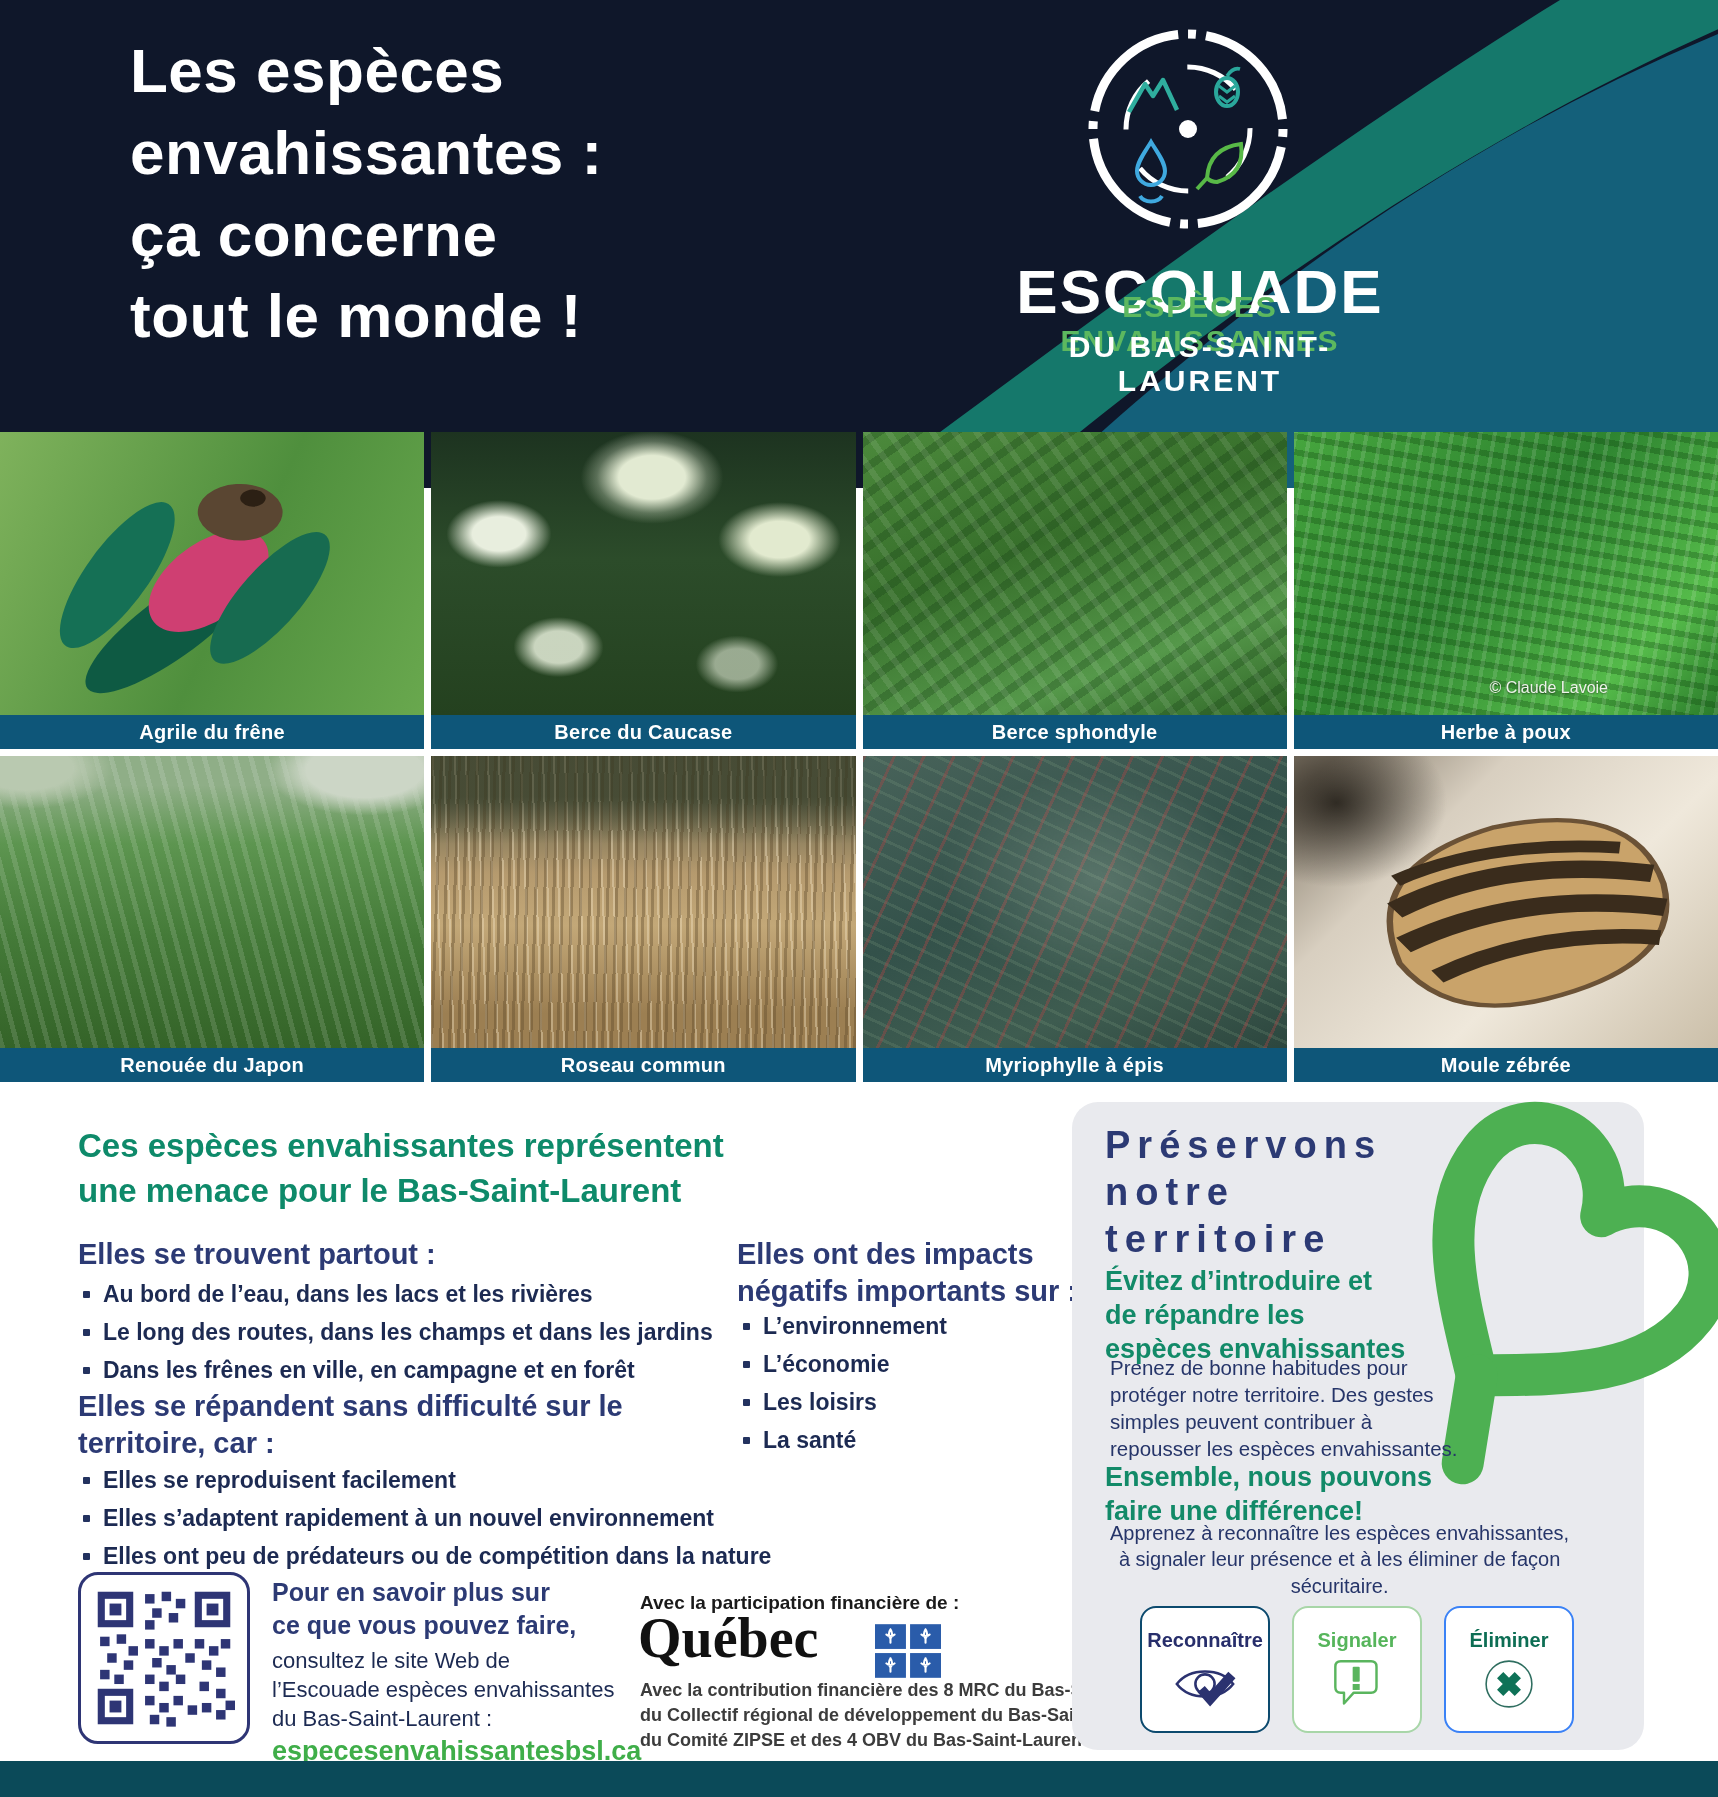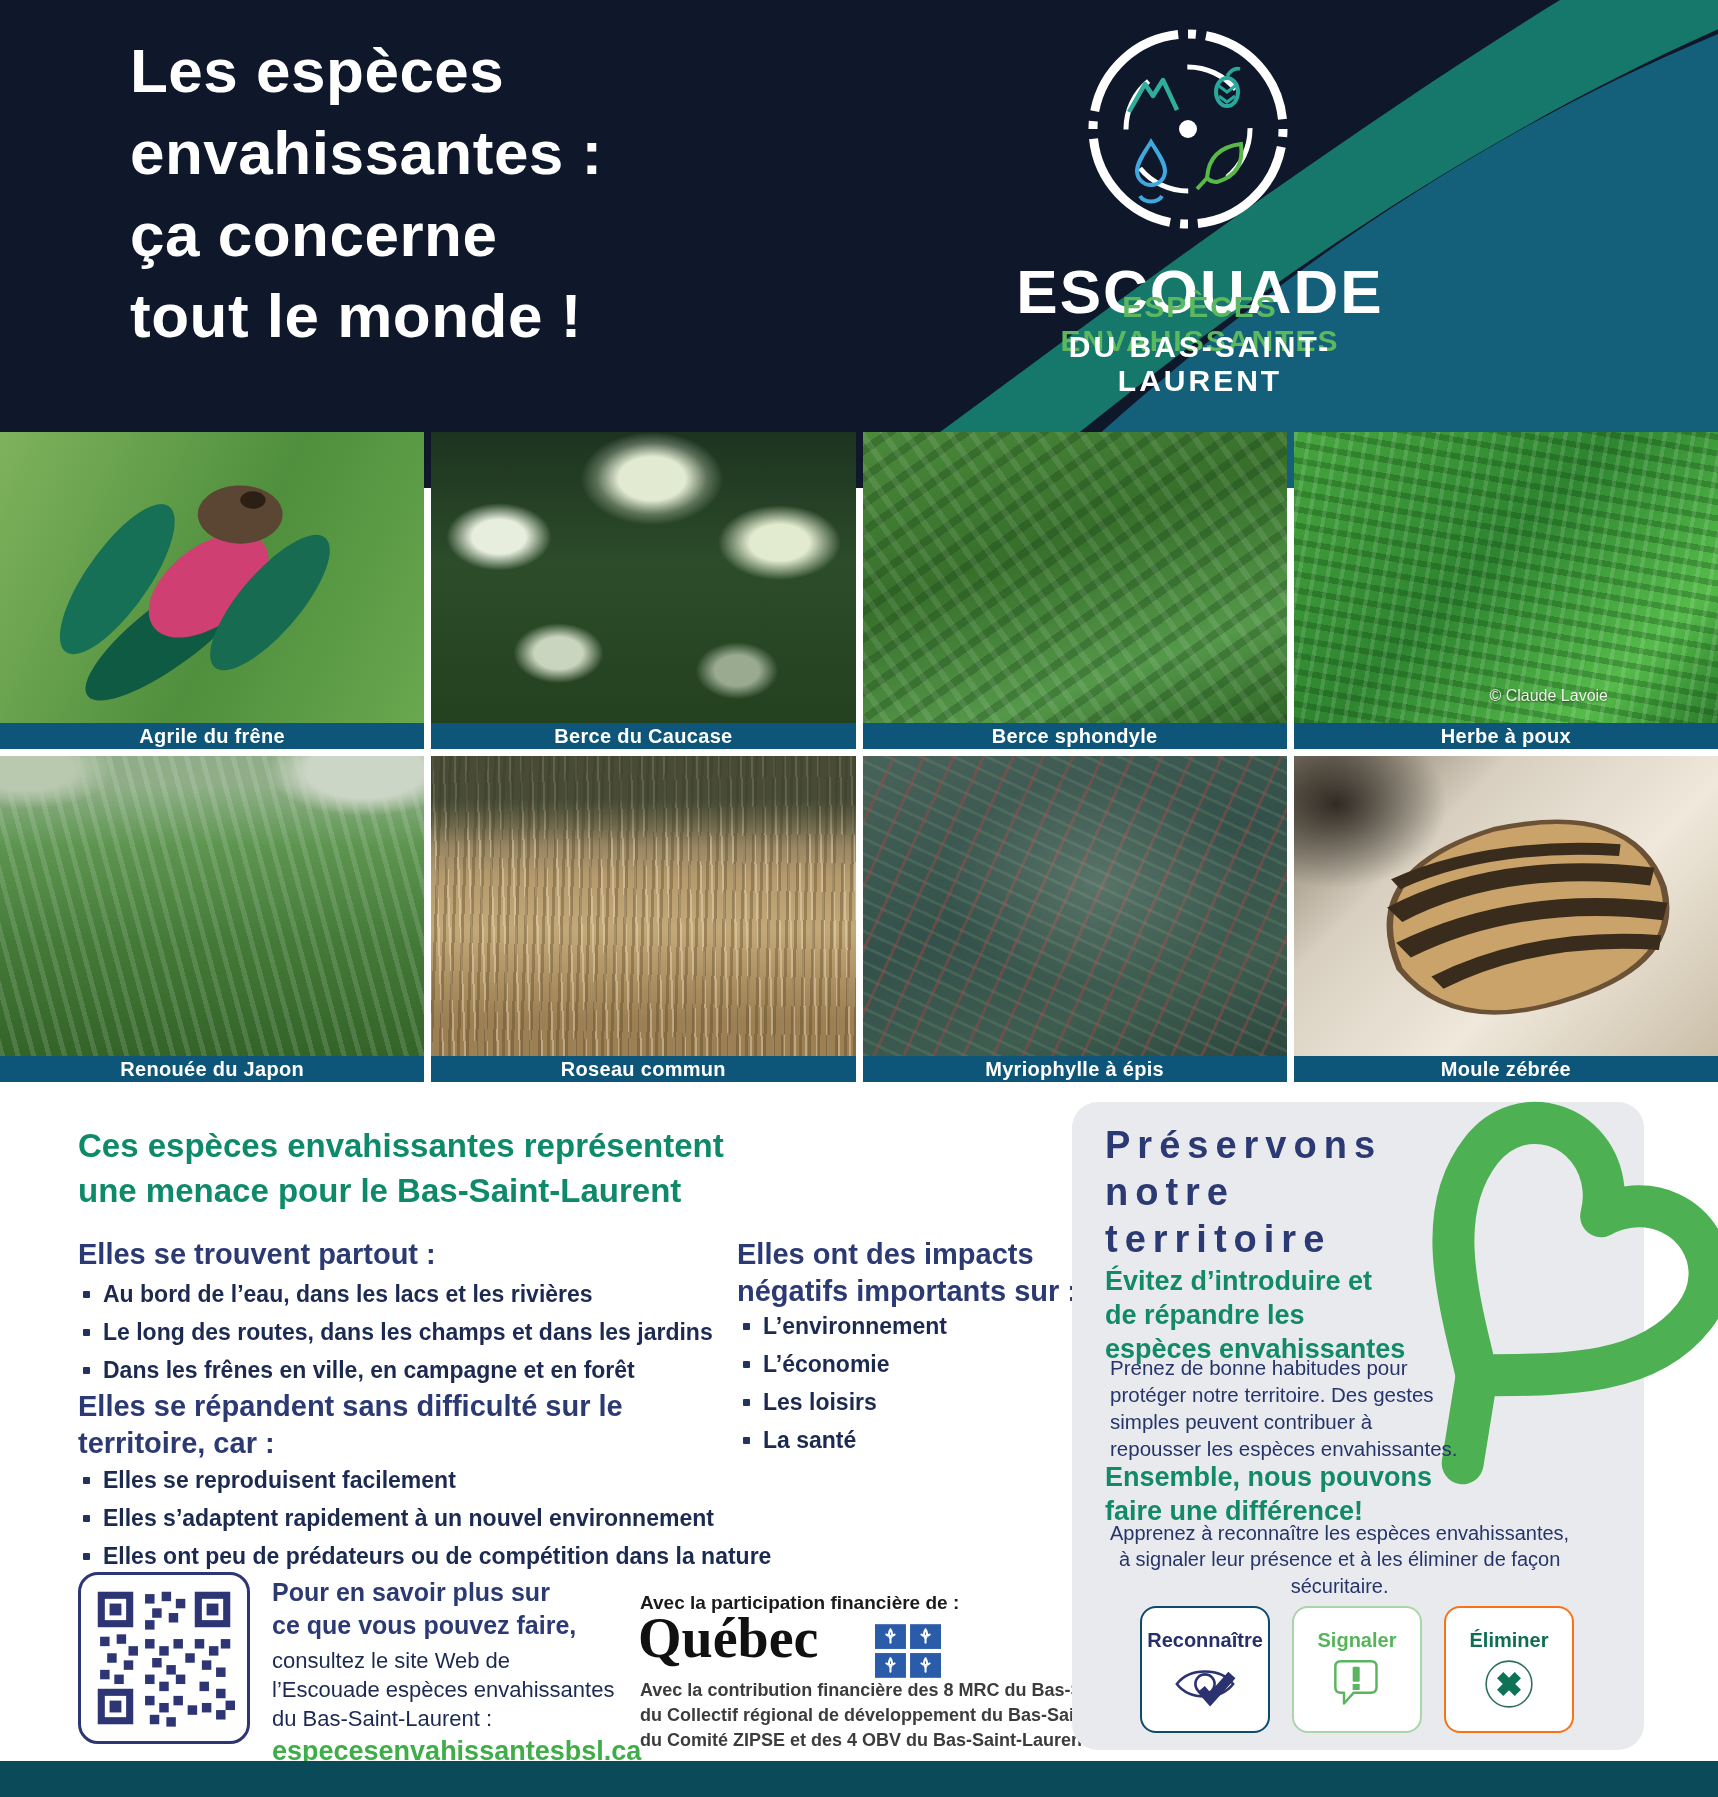--- a/index.html
+++ b/index.html
@@ -27,7 +27,7 @@
   .g-row.r2{top:756px;height:326px;}
   .tile{flex:1;display:flex;flex-direction:column;min-width:0;}
   .photo{position:relative;flex:1;overflow:hidden;text-decoration:underline;}
-  .caption{height:26px;flex:none;background:#0e5679;color:#fff;display:flex;align-items:center;
+  .caption{height:34px;flex:none;background:#0e5679;color:#fff;display:flex;align-items:center;
            justify-content:center;font-size:20px;font-weight:bold;letter-spacing:.3px;}
   .credit{position:absolute;right:110px;bottom:18px;color:#eef3ea;font-size:16px;
           text-shadow:0 1px 2px rgba(0,0,0,.5);}

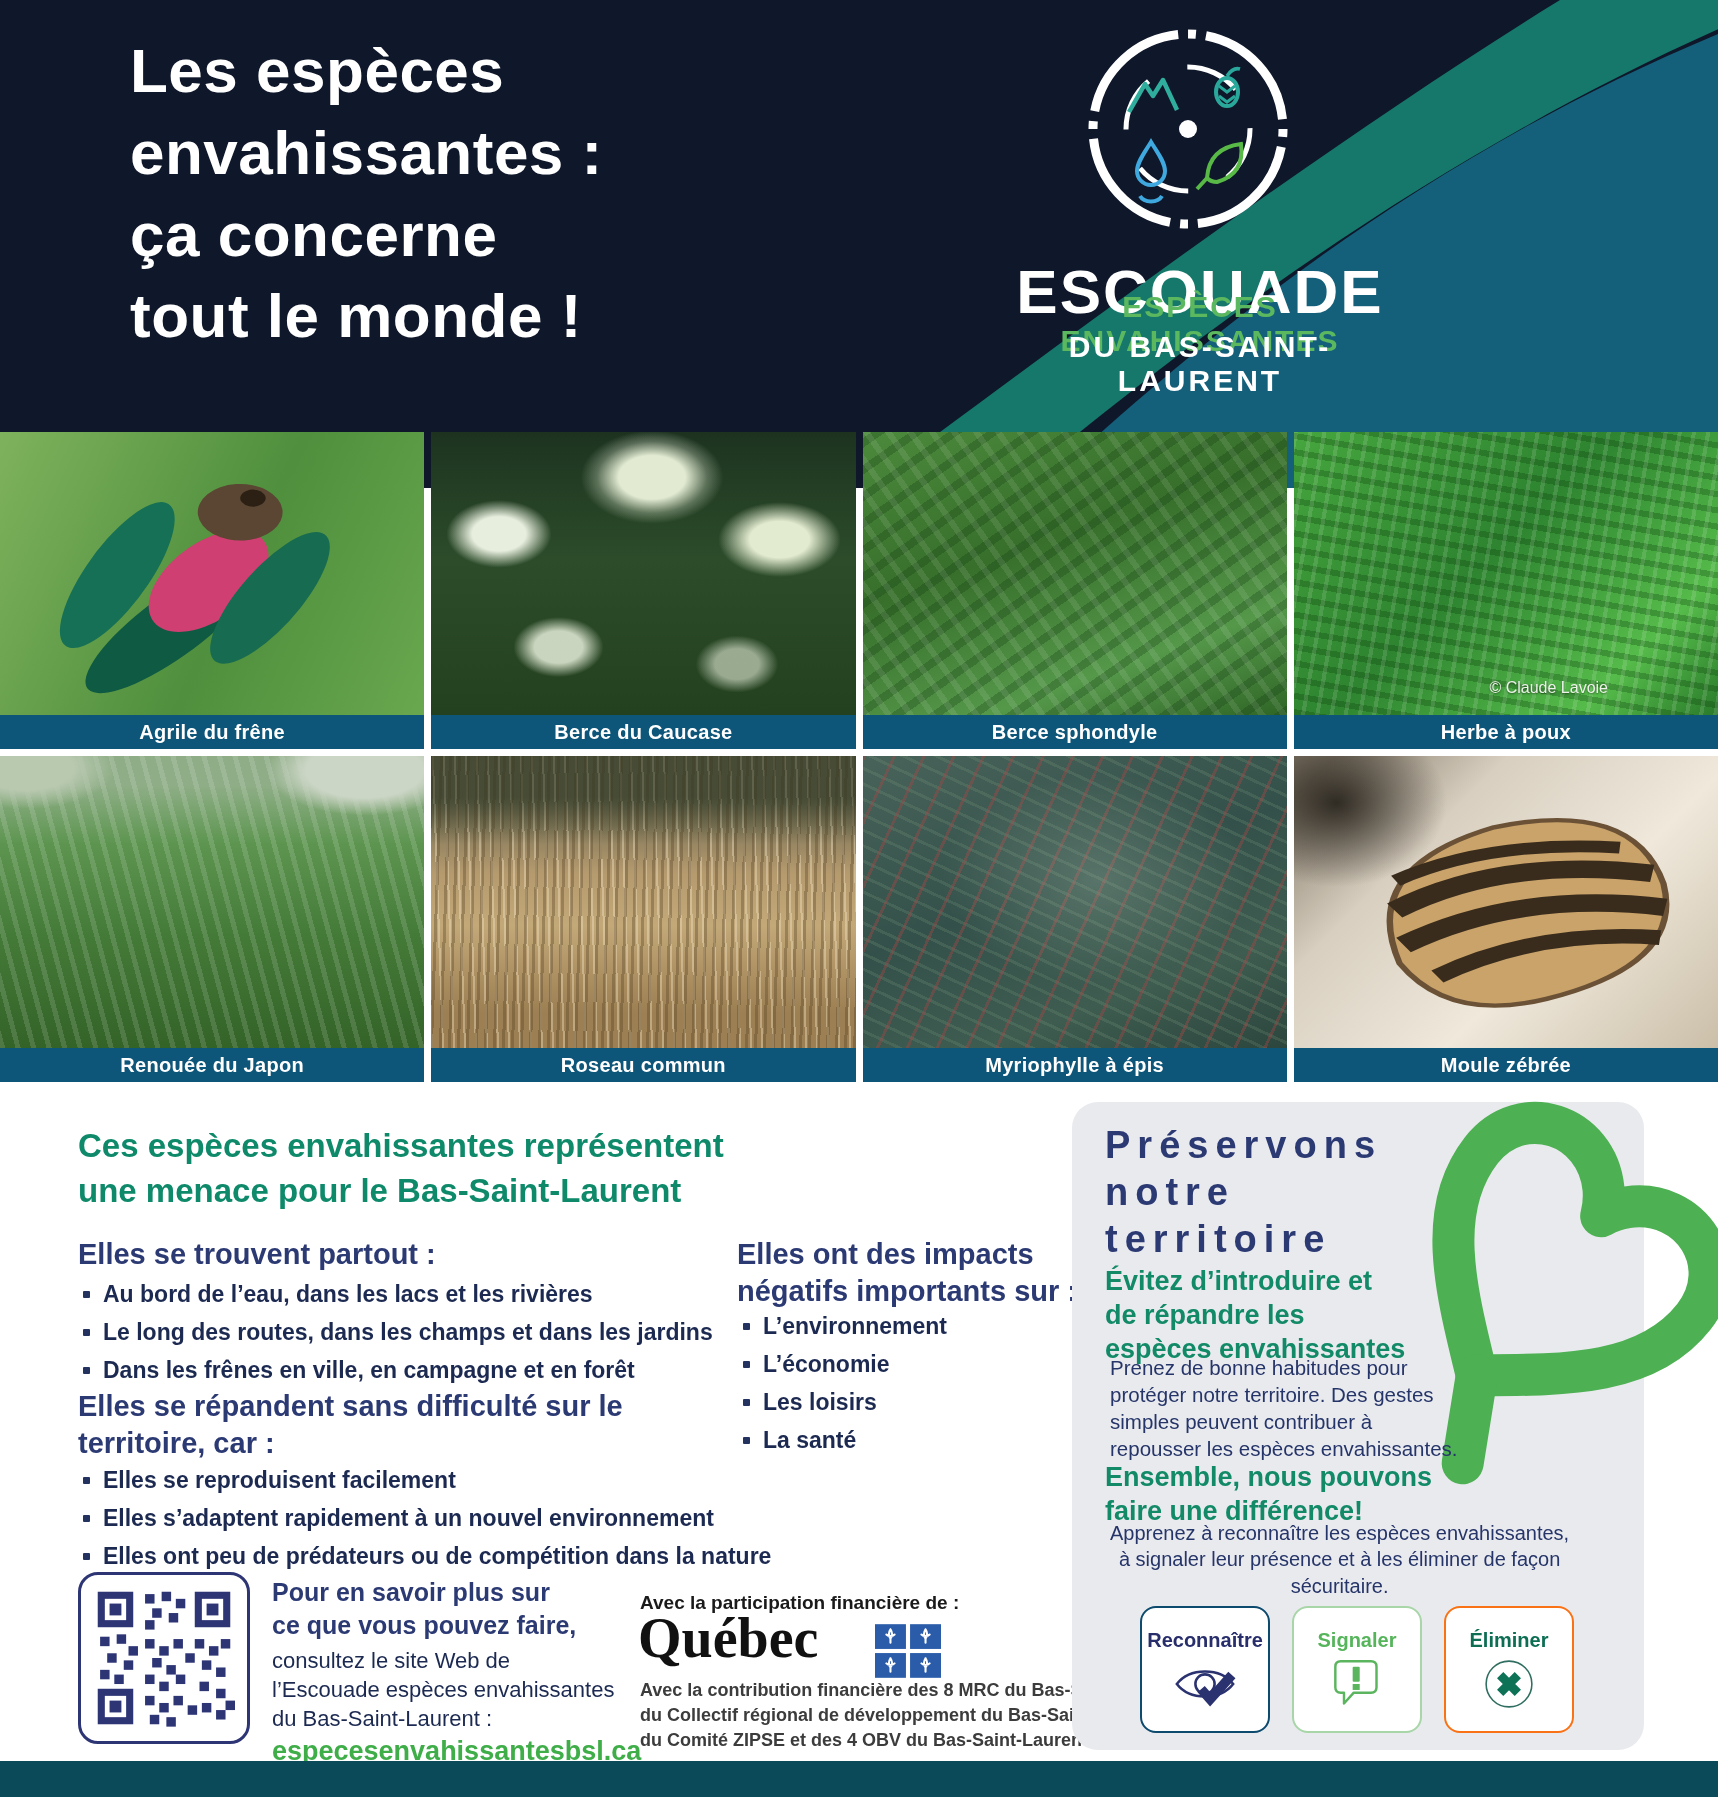--- a/index.html
+++ b/index.html
@@ -119,7 +119,7 @@
   .act-btn svg{width:64px;height:52px;}
   .btn-reco{border:2px solid #0c4a6e;} .btn-reco .lbl{color:#272e6b;}
   .btn-sig{border:2px solid #a8d6a8;}  .btn-sig .lbl{color:#56b55b;}
-  .btn-eli{border:2px solid #f97316;}  .btn-eli .lbl{color:#0d6e54;}
+  .btn-eli{border:2px solid #3b82f6;}  .btn-eli .lbl{color:#0d6e54;}
 
   
   .footer-bar{position:absolute;left:0;top:1761px;width:1718px;height:36px;background:#0b4a59;}

